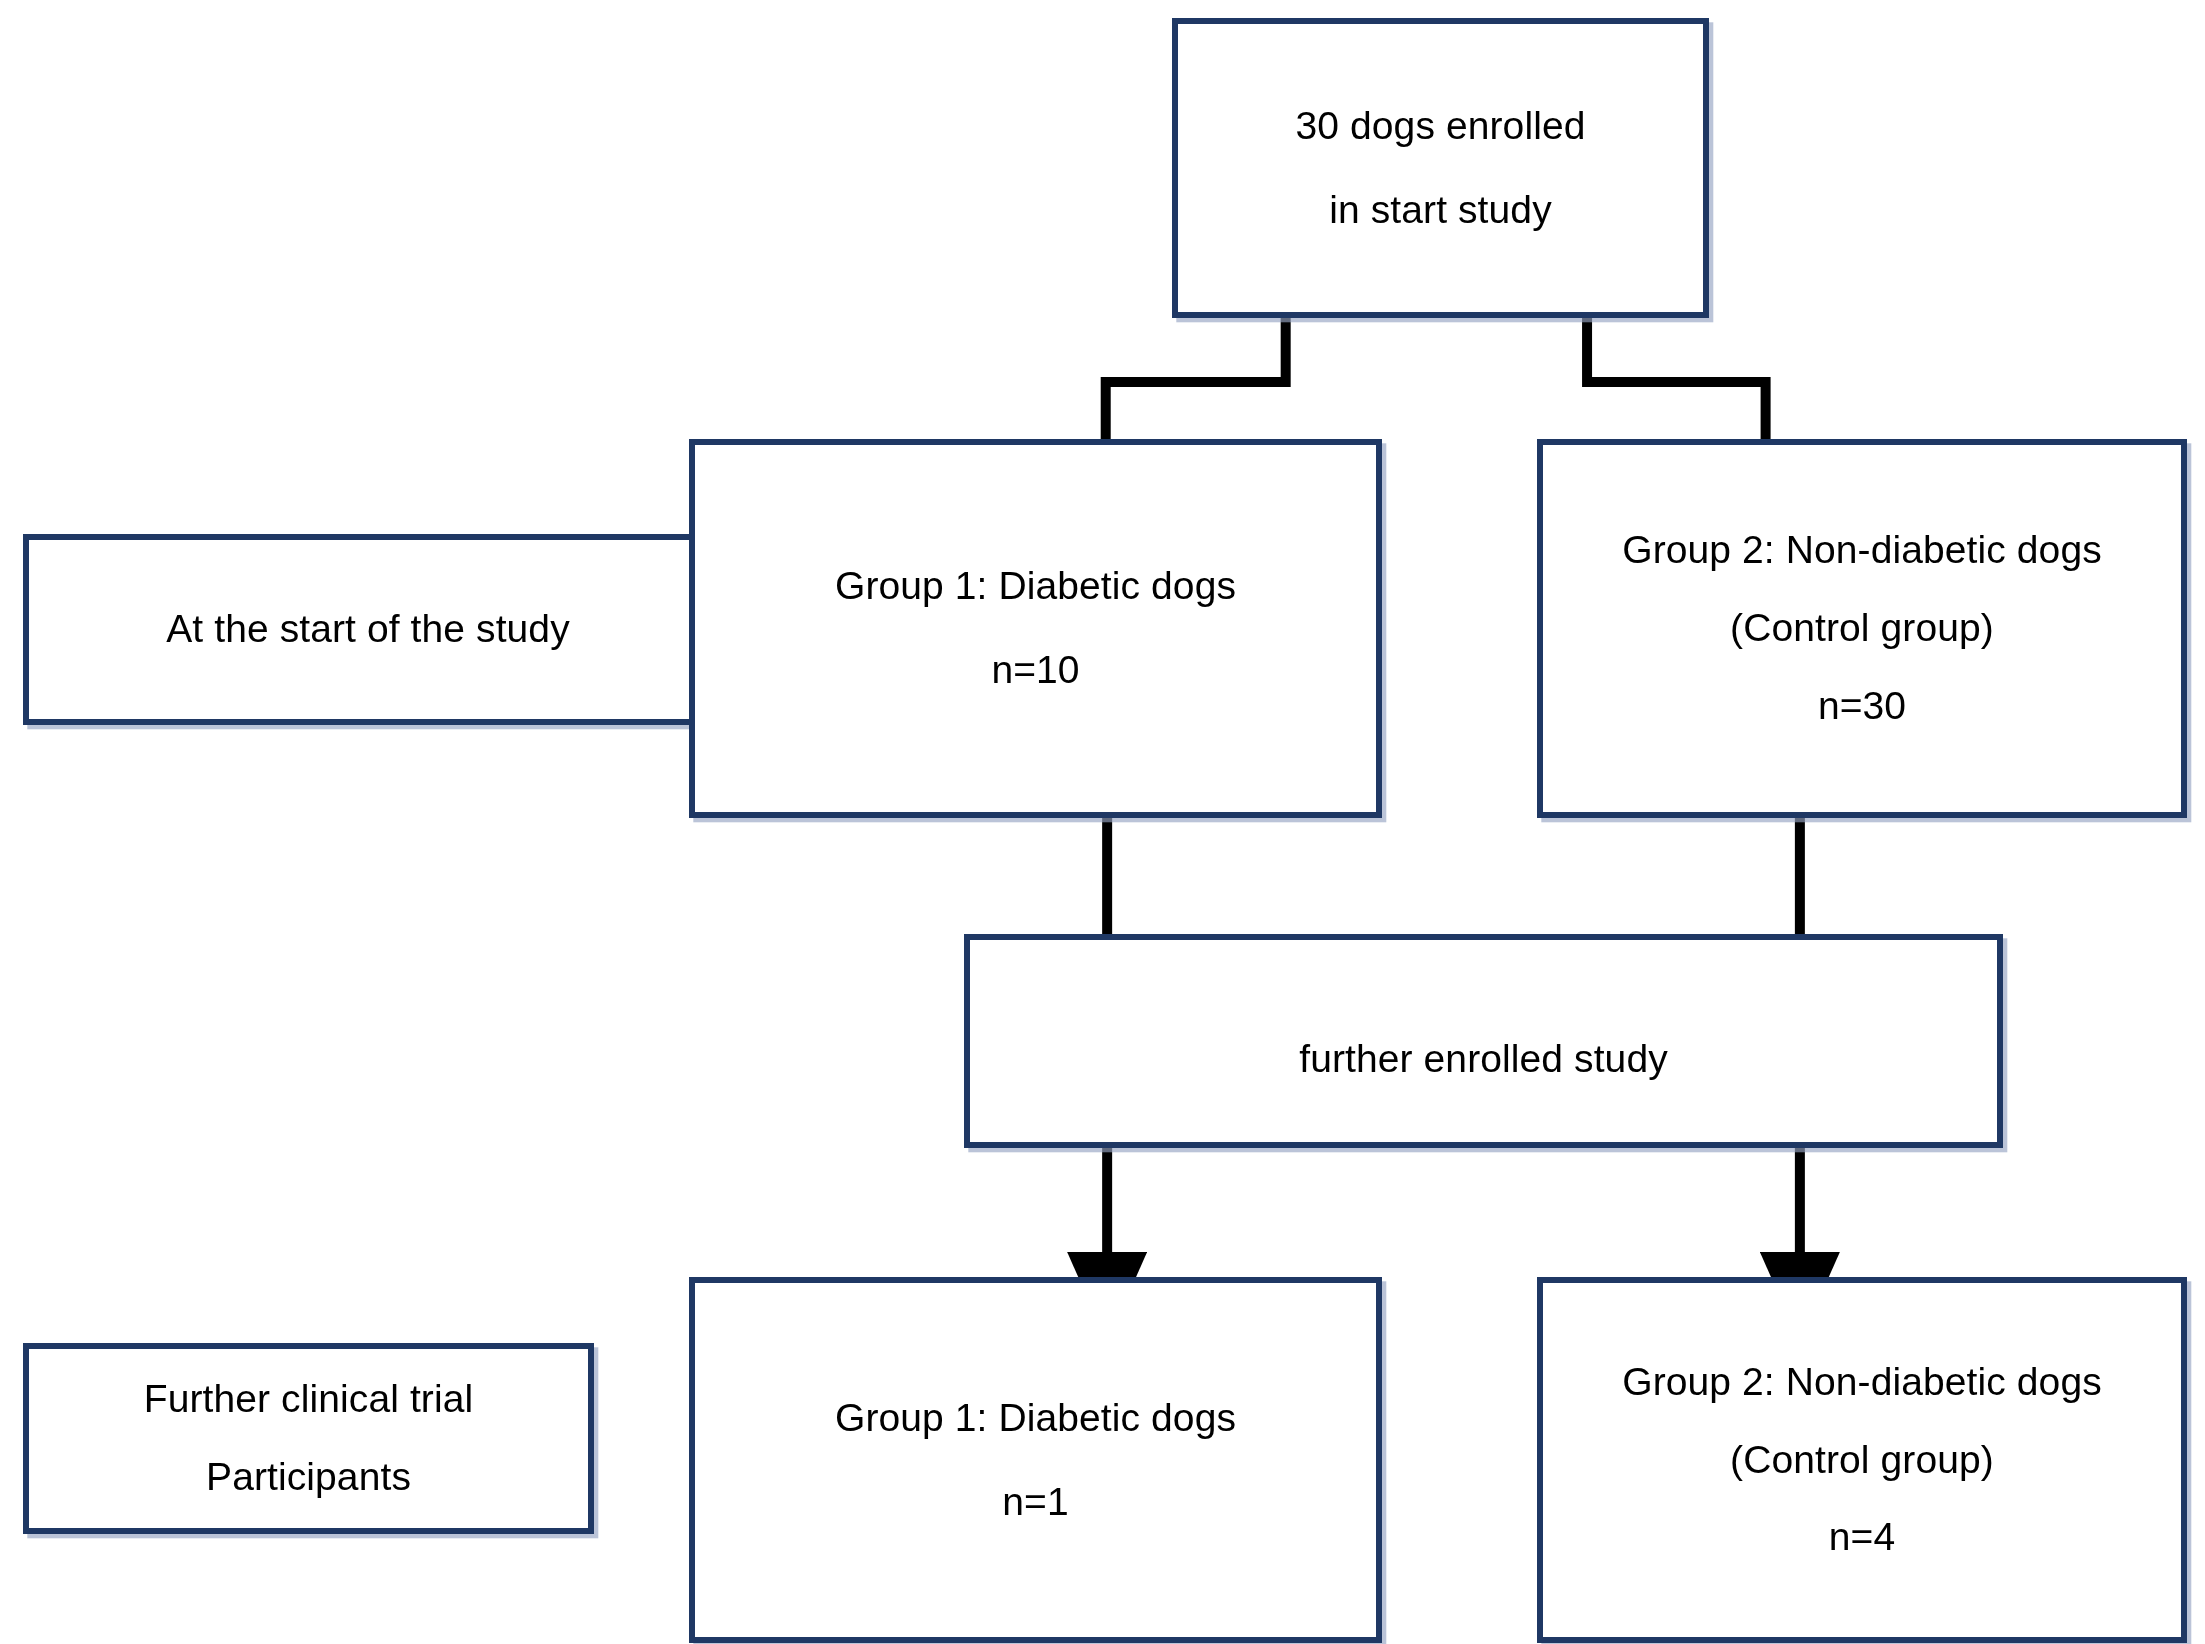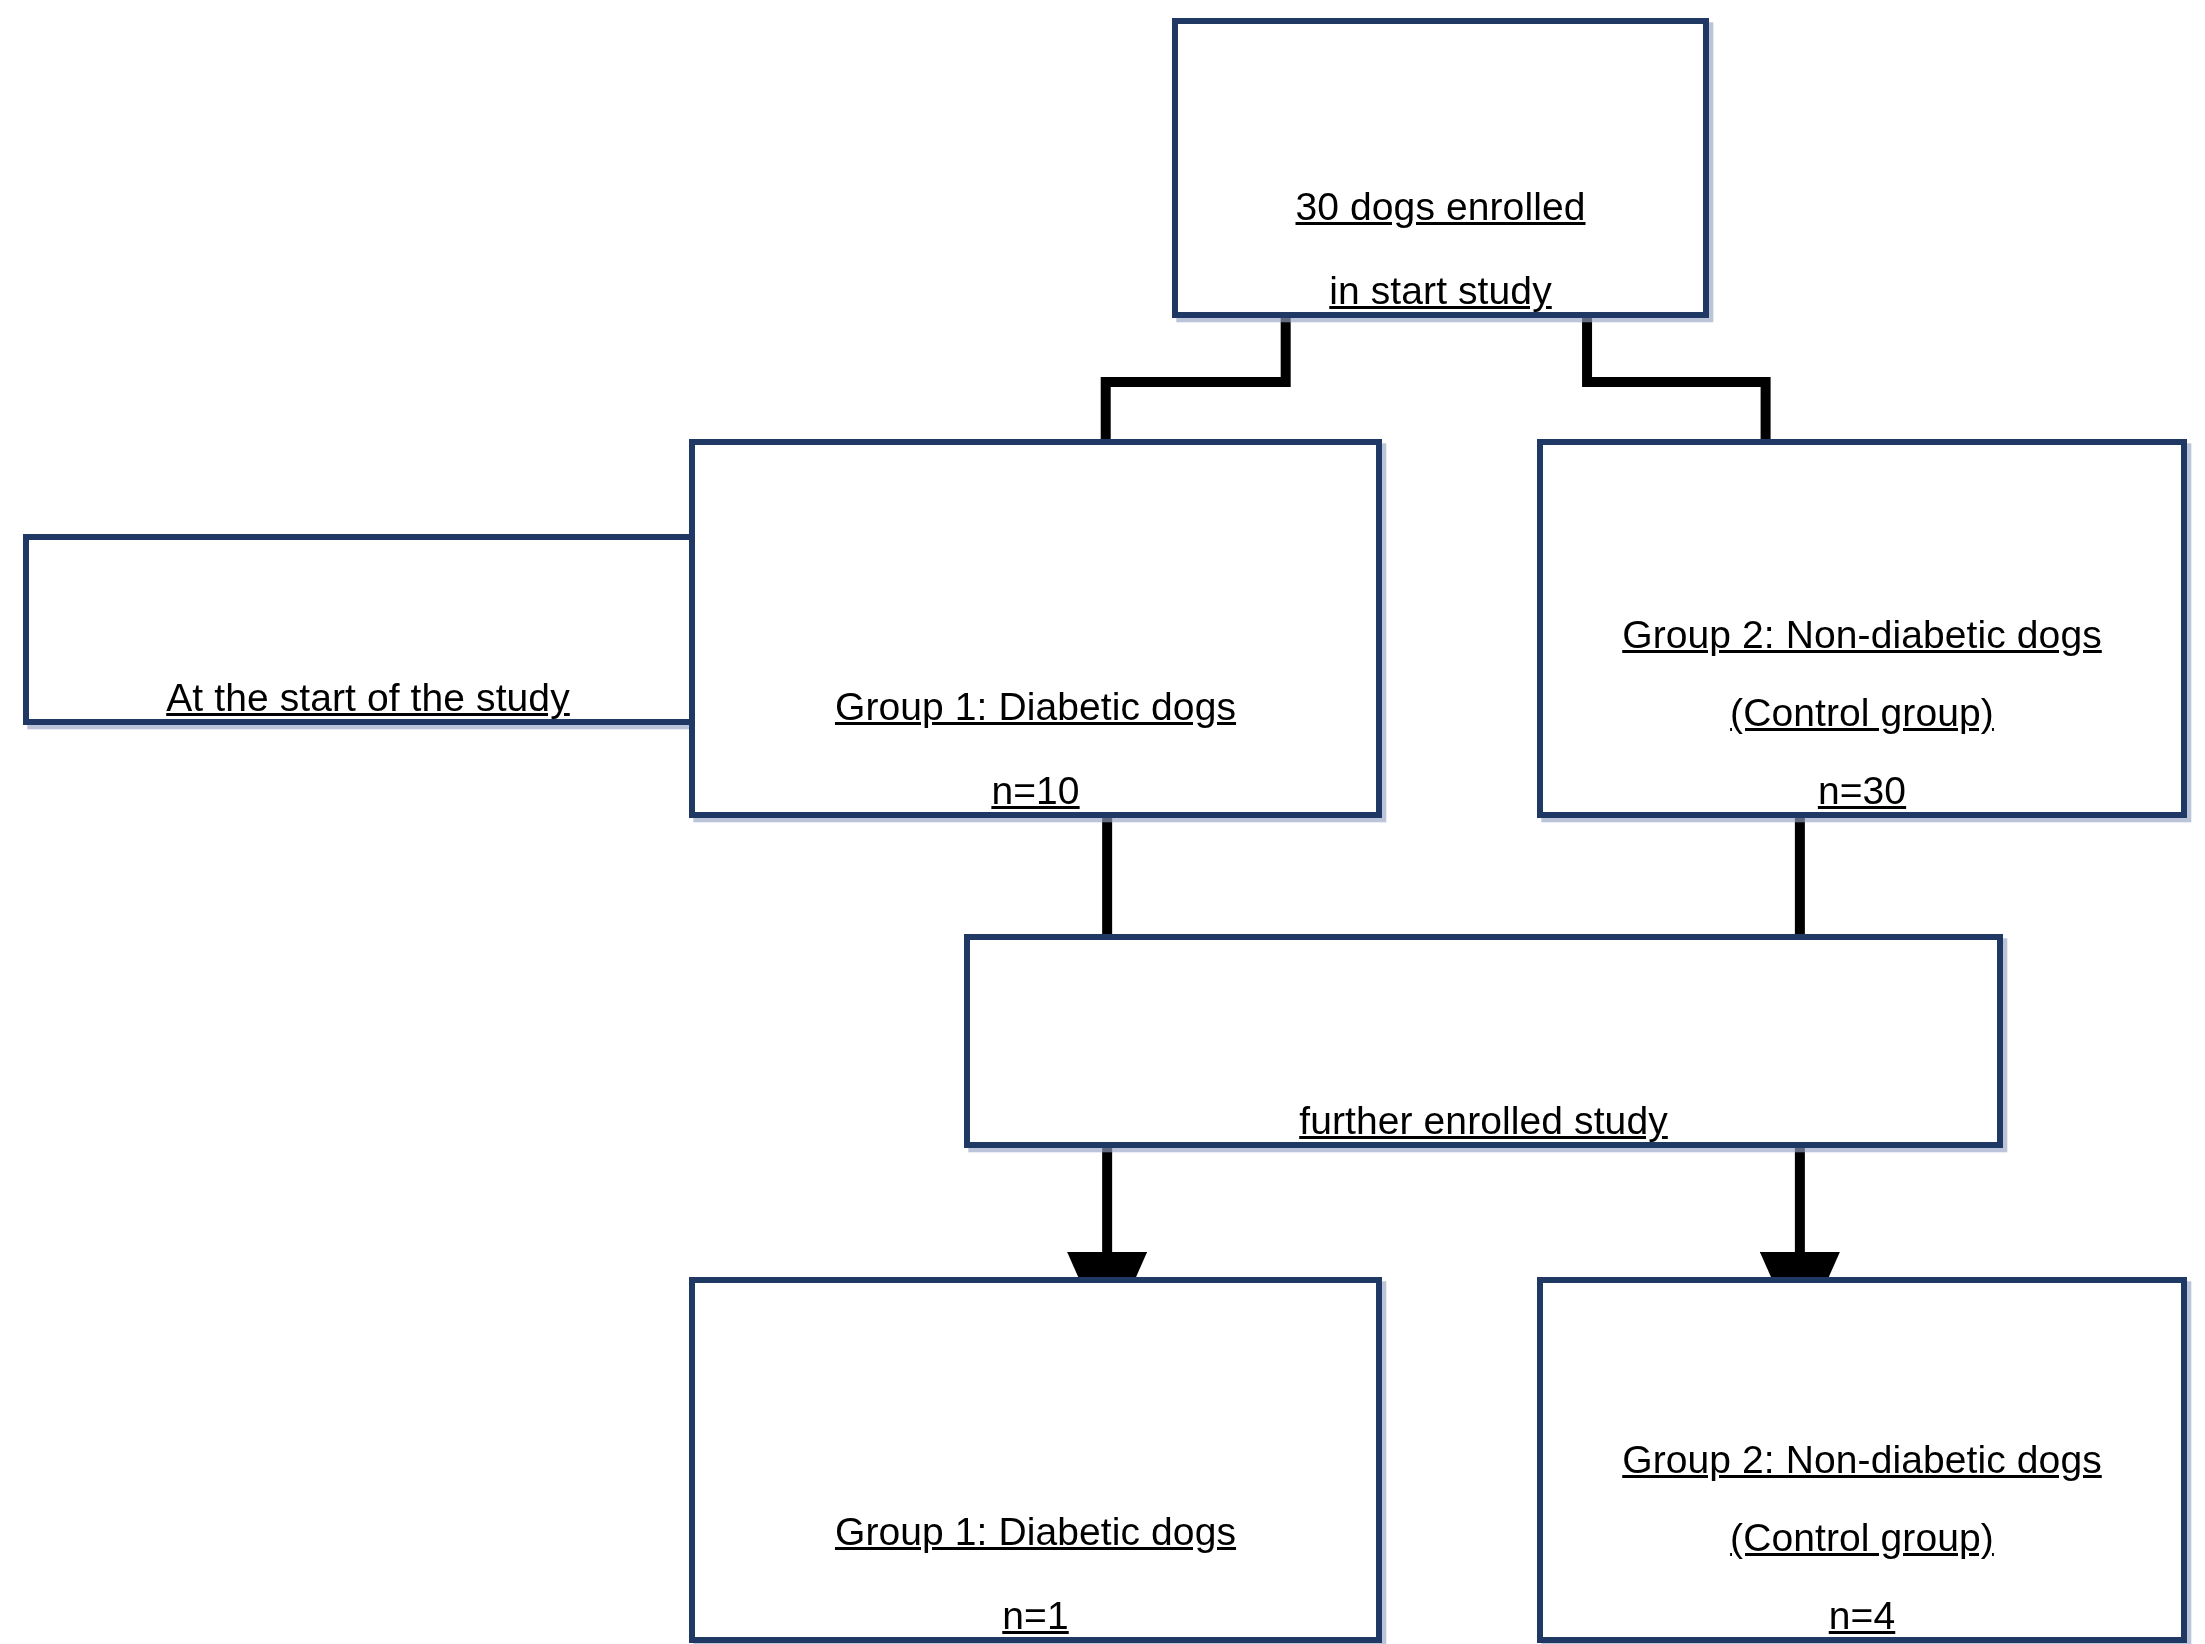--- a/index.html
+++ b/index.html
@@ -34,10 +34,9 @@
     display: flex;
     flex-direction: column;
     align-items: center;
-    justify-content: flex-end;
+    justify-content: center;
     text-align: center;
     box-shadow: 4.3px 4.3px 0 0 rgba(150,165,195,0.65);
-    text-decoration: underline;
   }
   .flow-line {
     color: #000000;

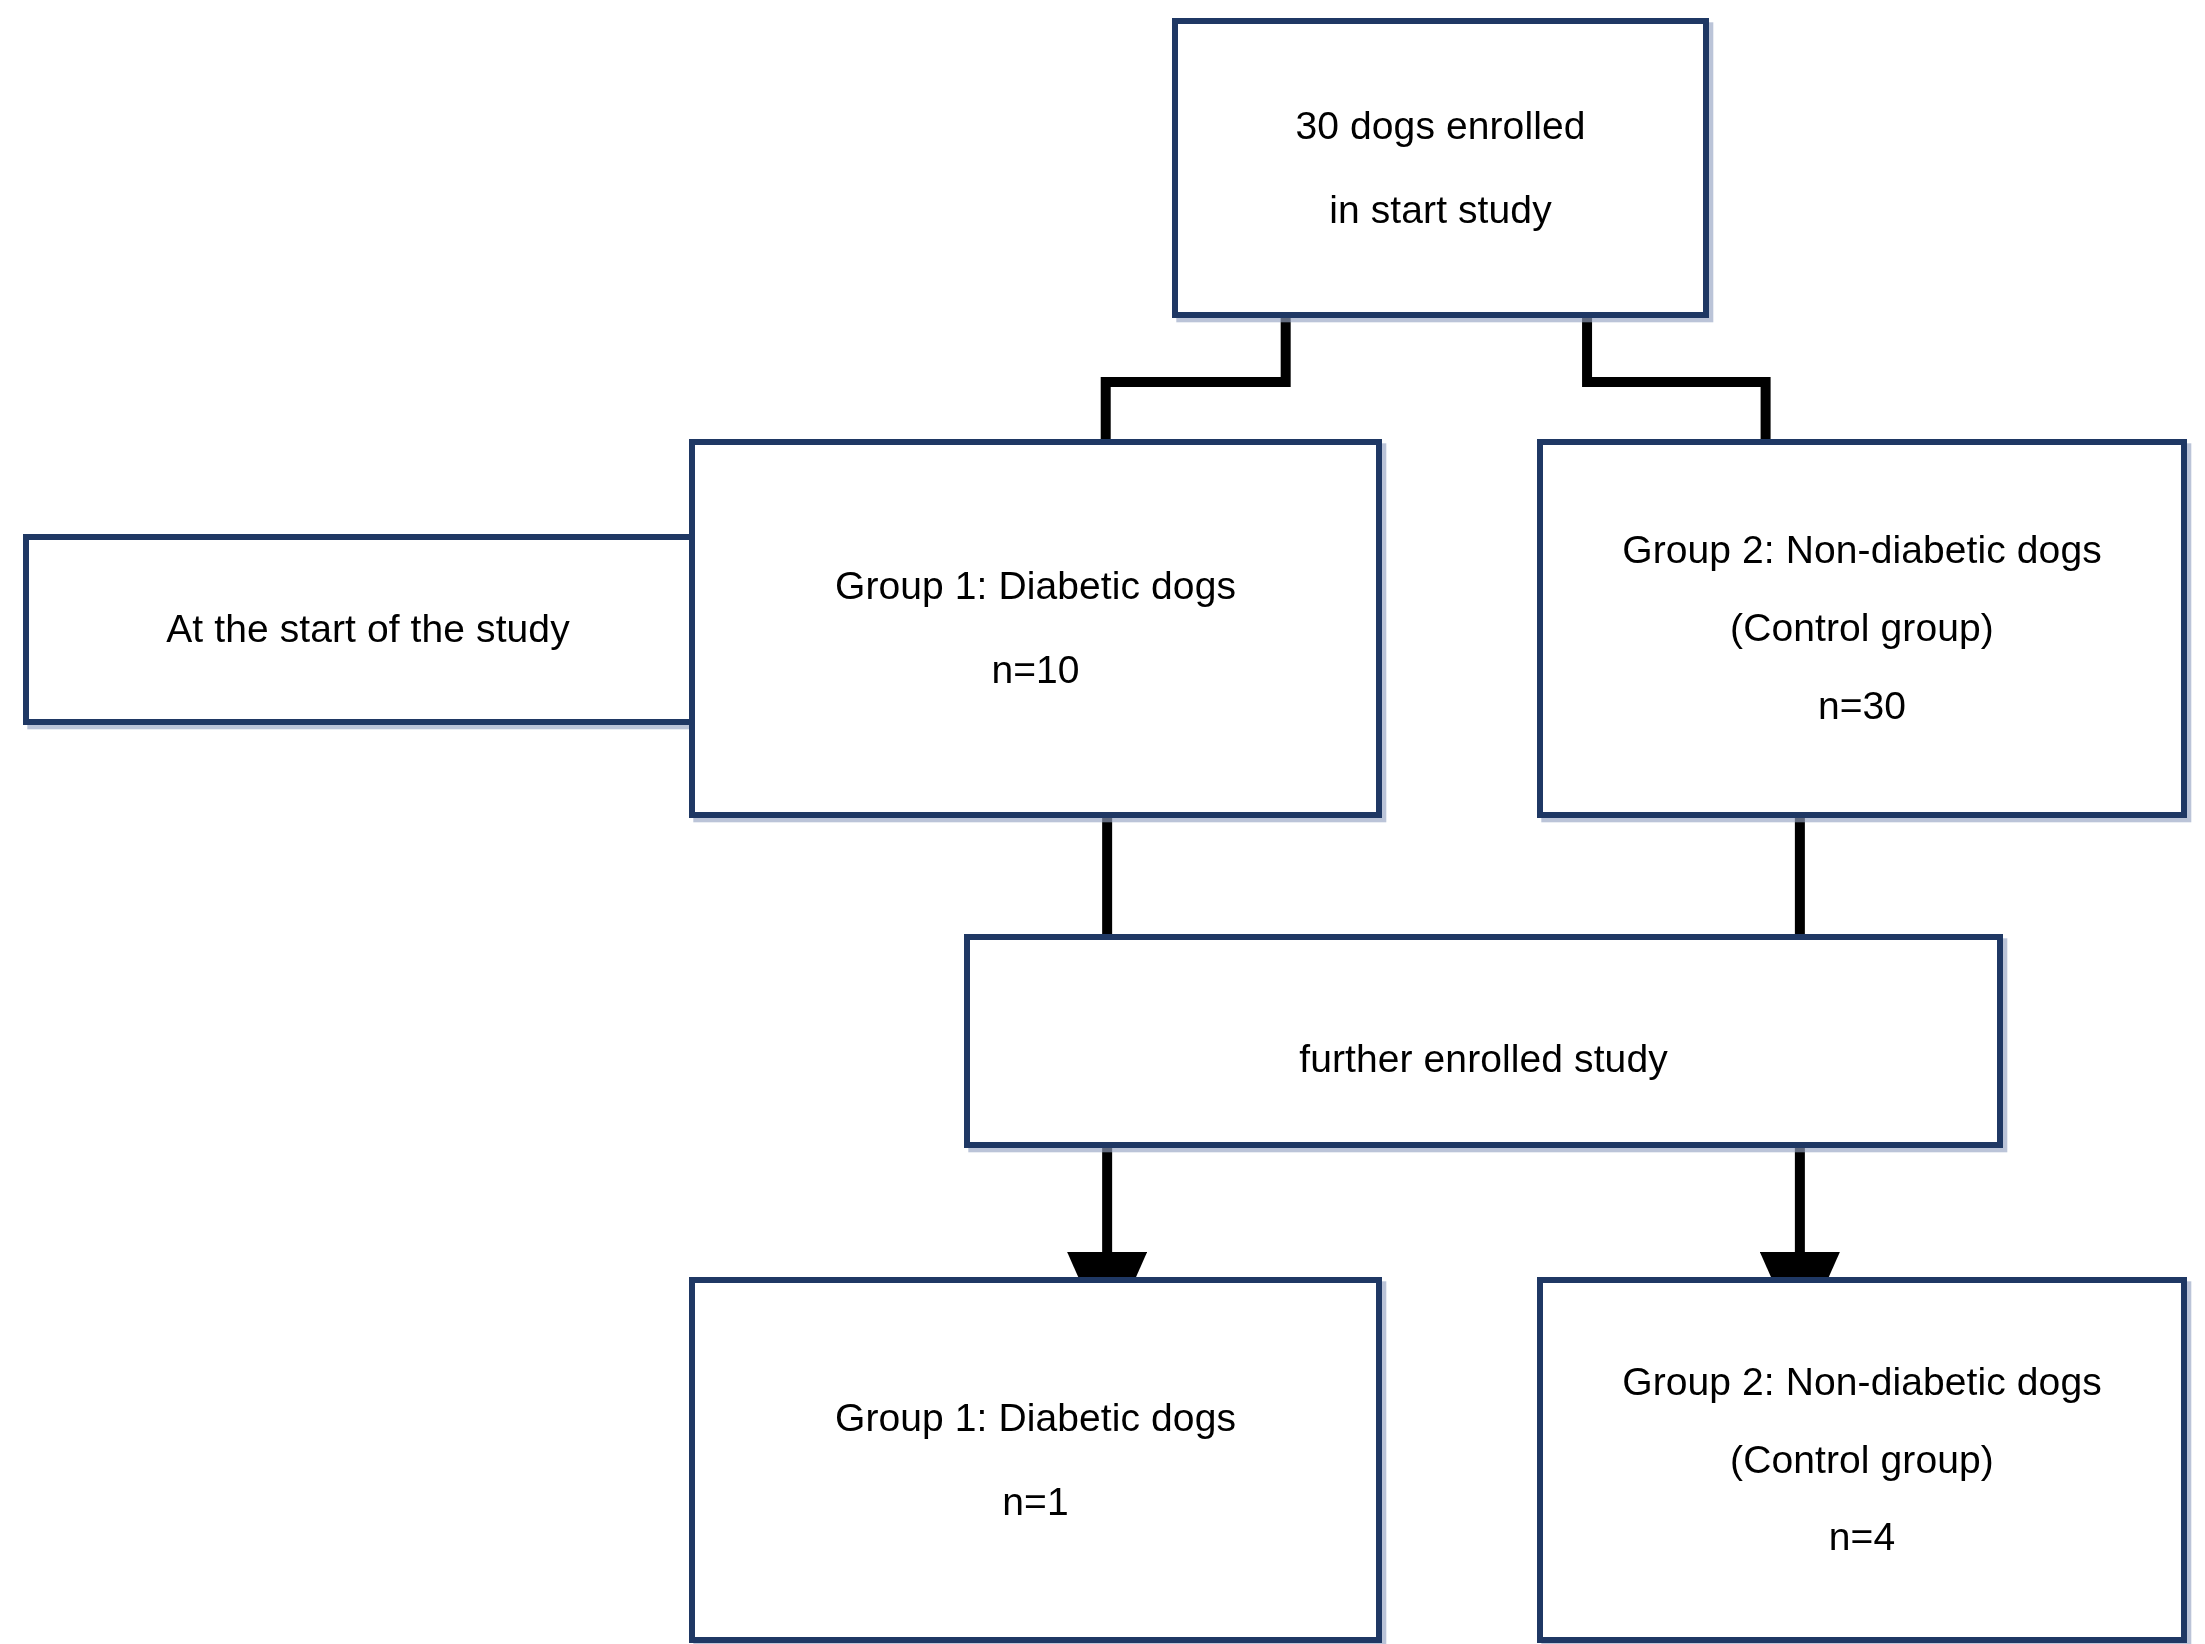--- a/index.html
+++ b/index.html
@@ -87,6 +87,11 @@
     <div class="flow-line">At the start of the study</div>
   </div>
 
+  <div class="flow-box" id="box-phase-final" style="border-color:#1F3864">
+    <div class="flow-line">Further clinical trial</div>
+    <div class="gap-sm"></div>
+    <div class="flow-line">Participants</div>
+  </div>
 
   <div class="flow-box" id="box-enrolled" style="border-color:#1F3864">
     <div class="flow-line">30 dogs enrolled</div>

